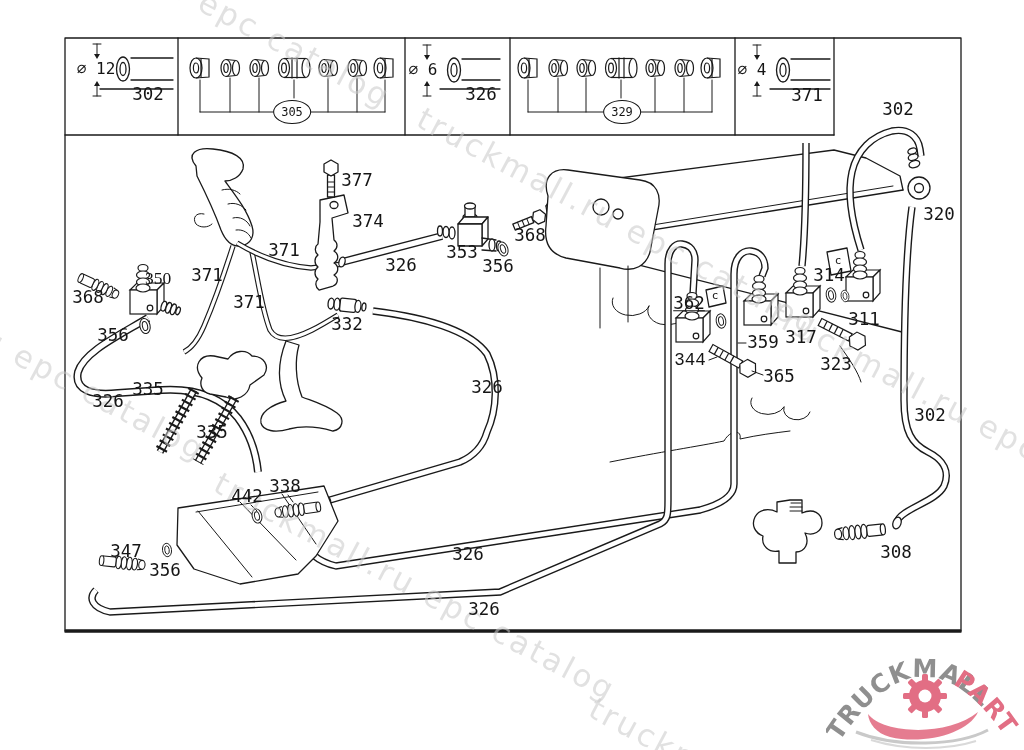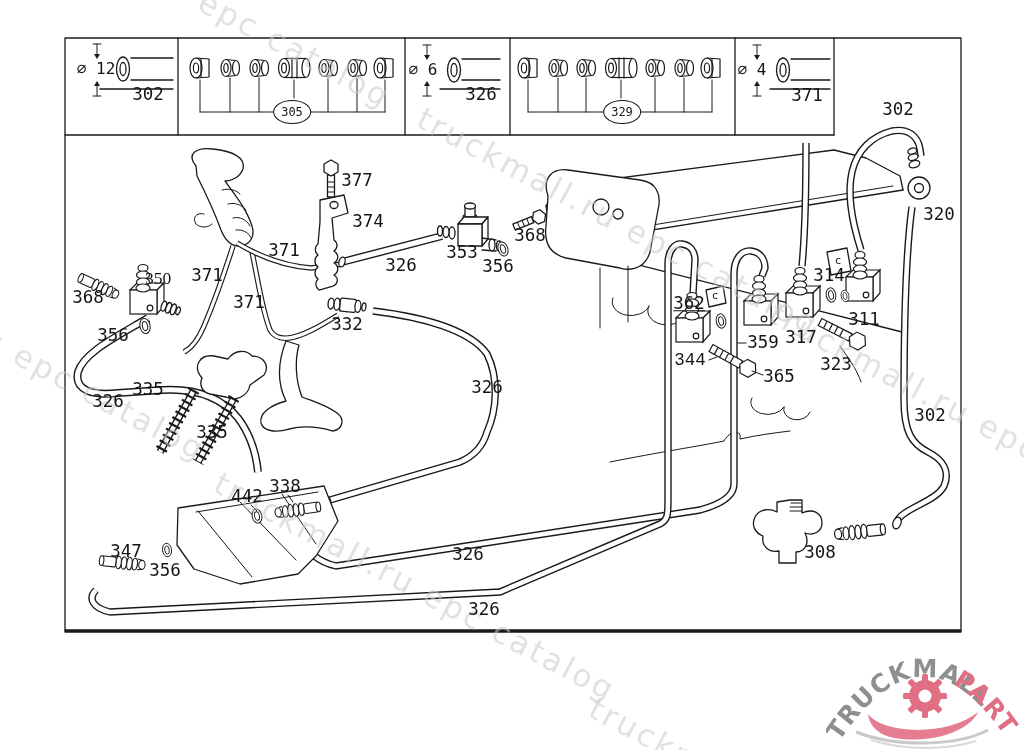--- a/index.html
+++ b/index.html
@@ -419,7 +419,7 @@
       <span class="plabel" style="left: 165px; top: 571px;">356</span>
       <span class="plabel" style="left: 468px; top: 555px;">326</span>
       <span class="plabel" style="left: 484px; top: 610px;">326</span>
-      <span class="plabel" style="left: 820px; top: 553px;">308</span>
+      <span class="plabel" style="left: 896px; top: 553px;">308</span>
       <span class="plabel" style="left: 930px; top: 416px;">302</span>
     </div>
 

